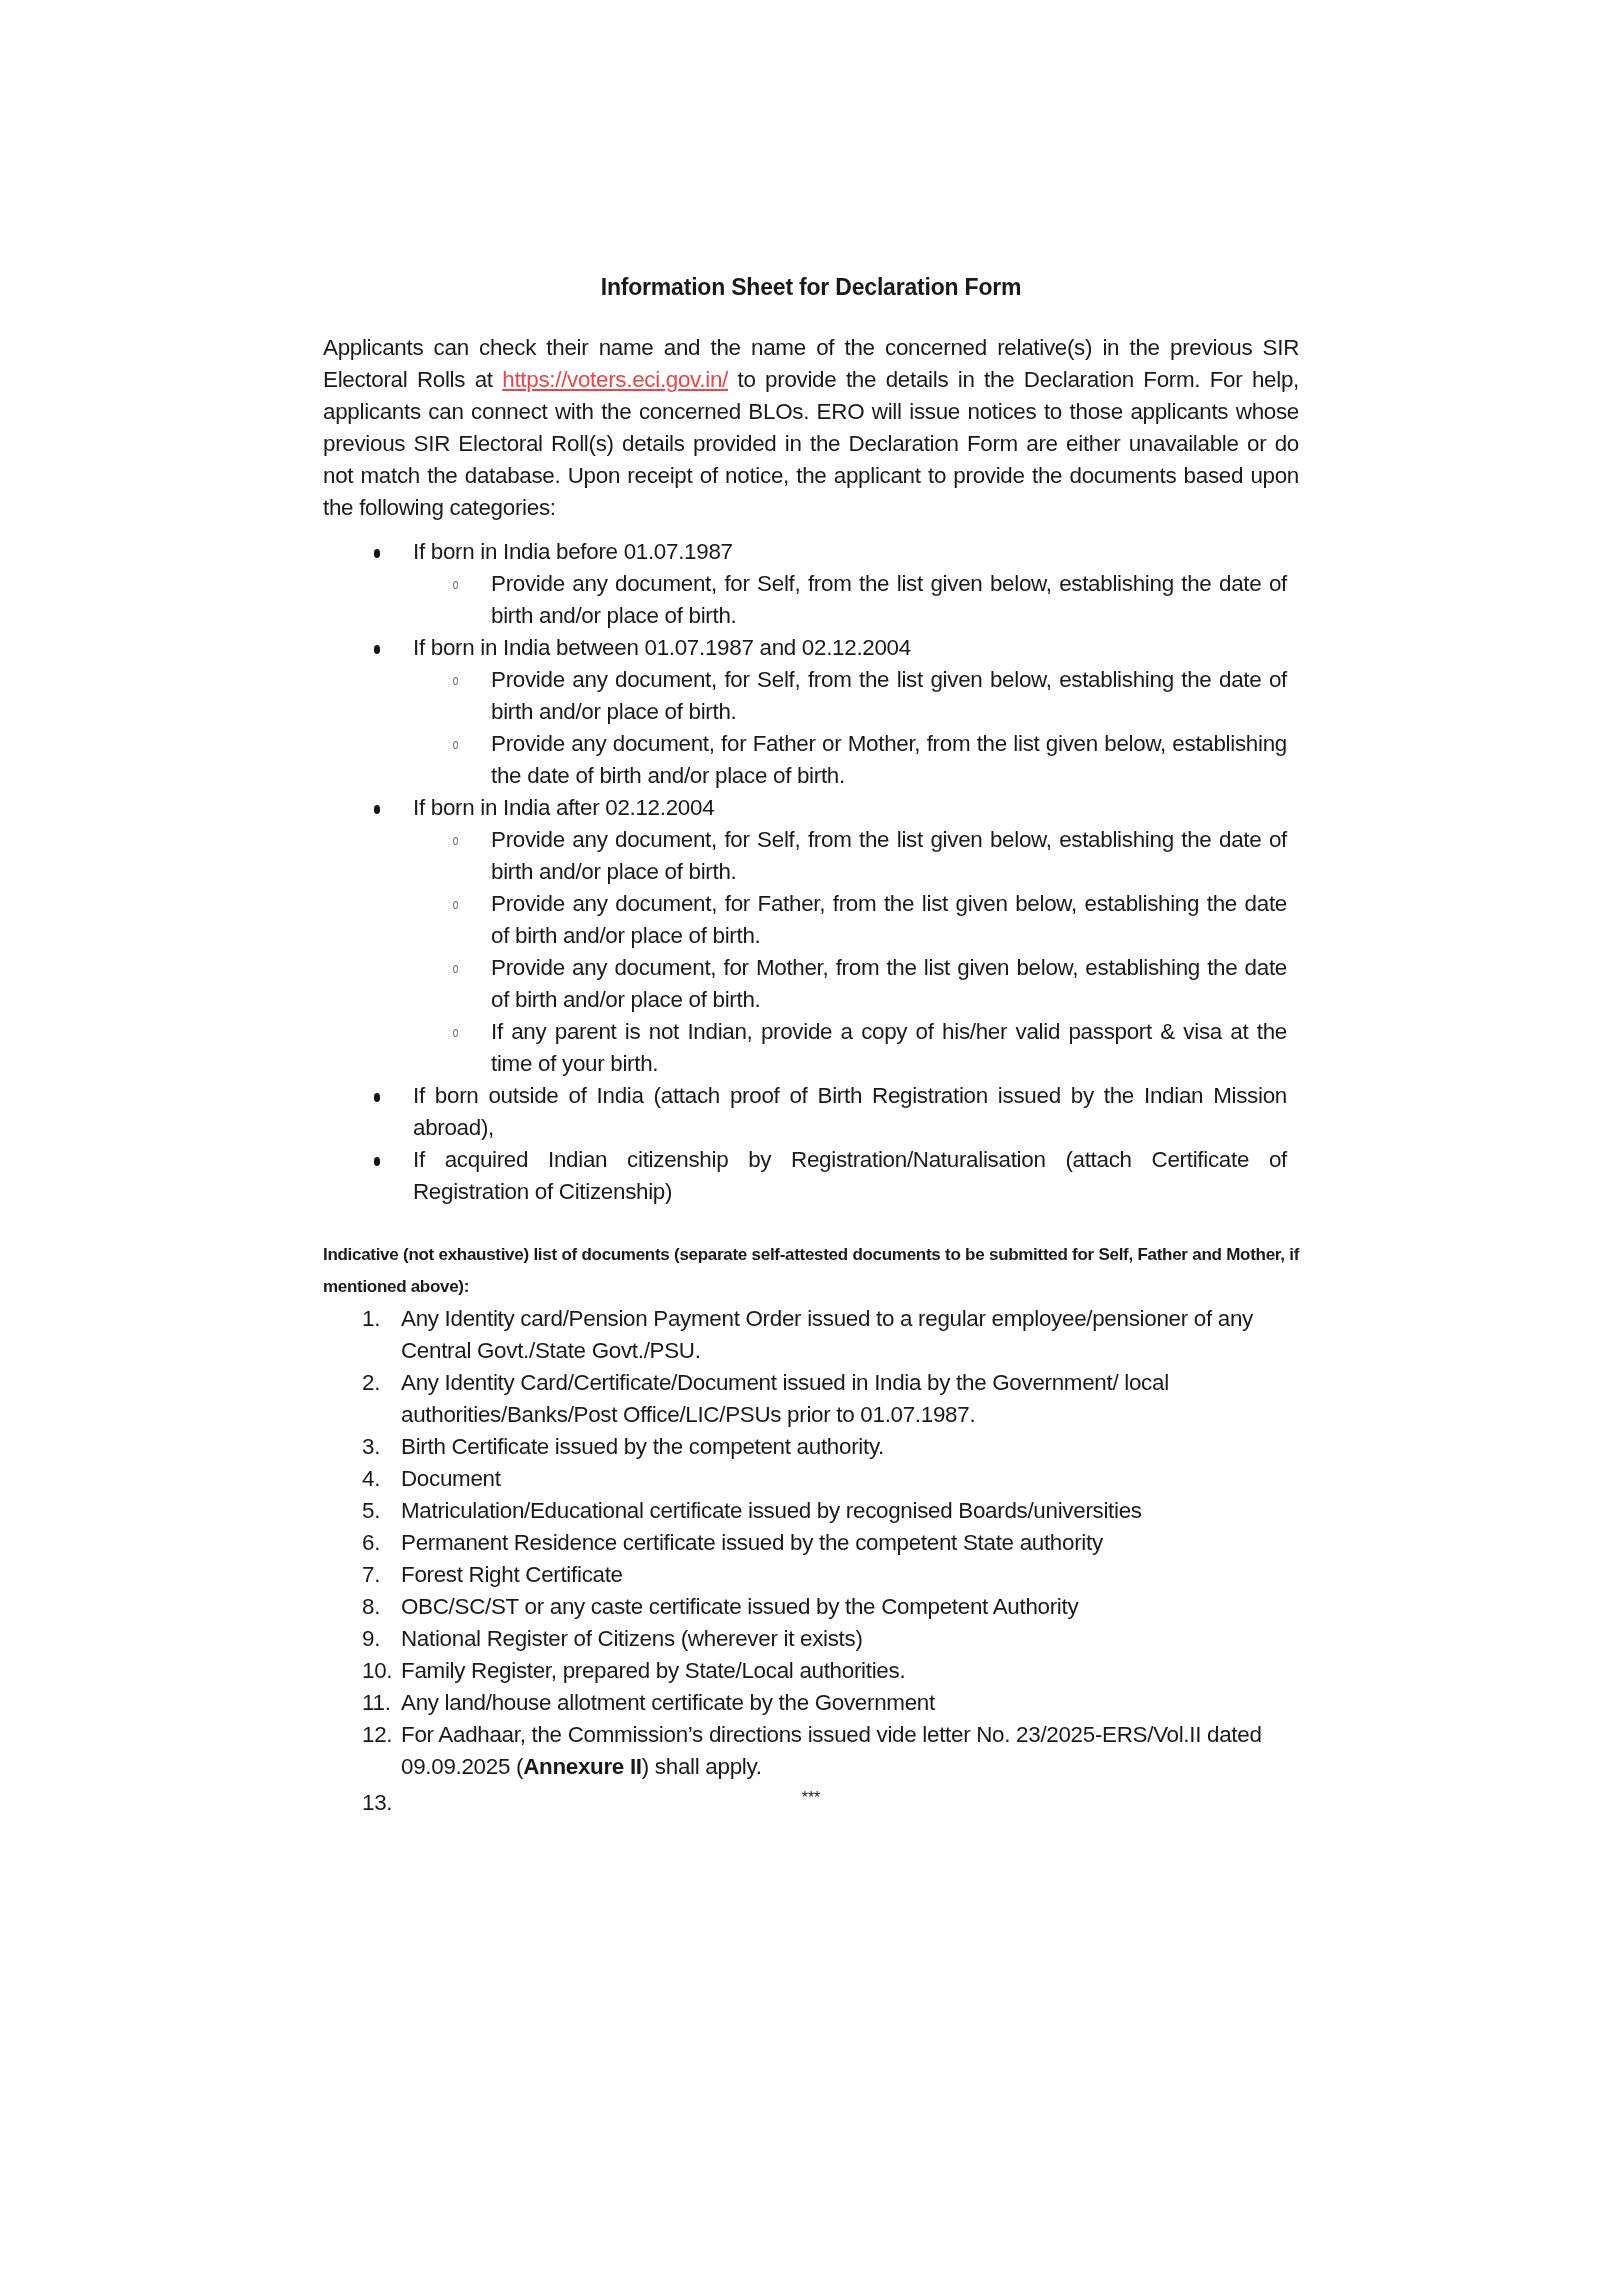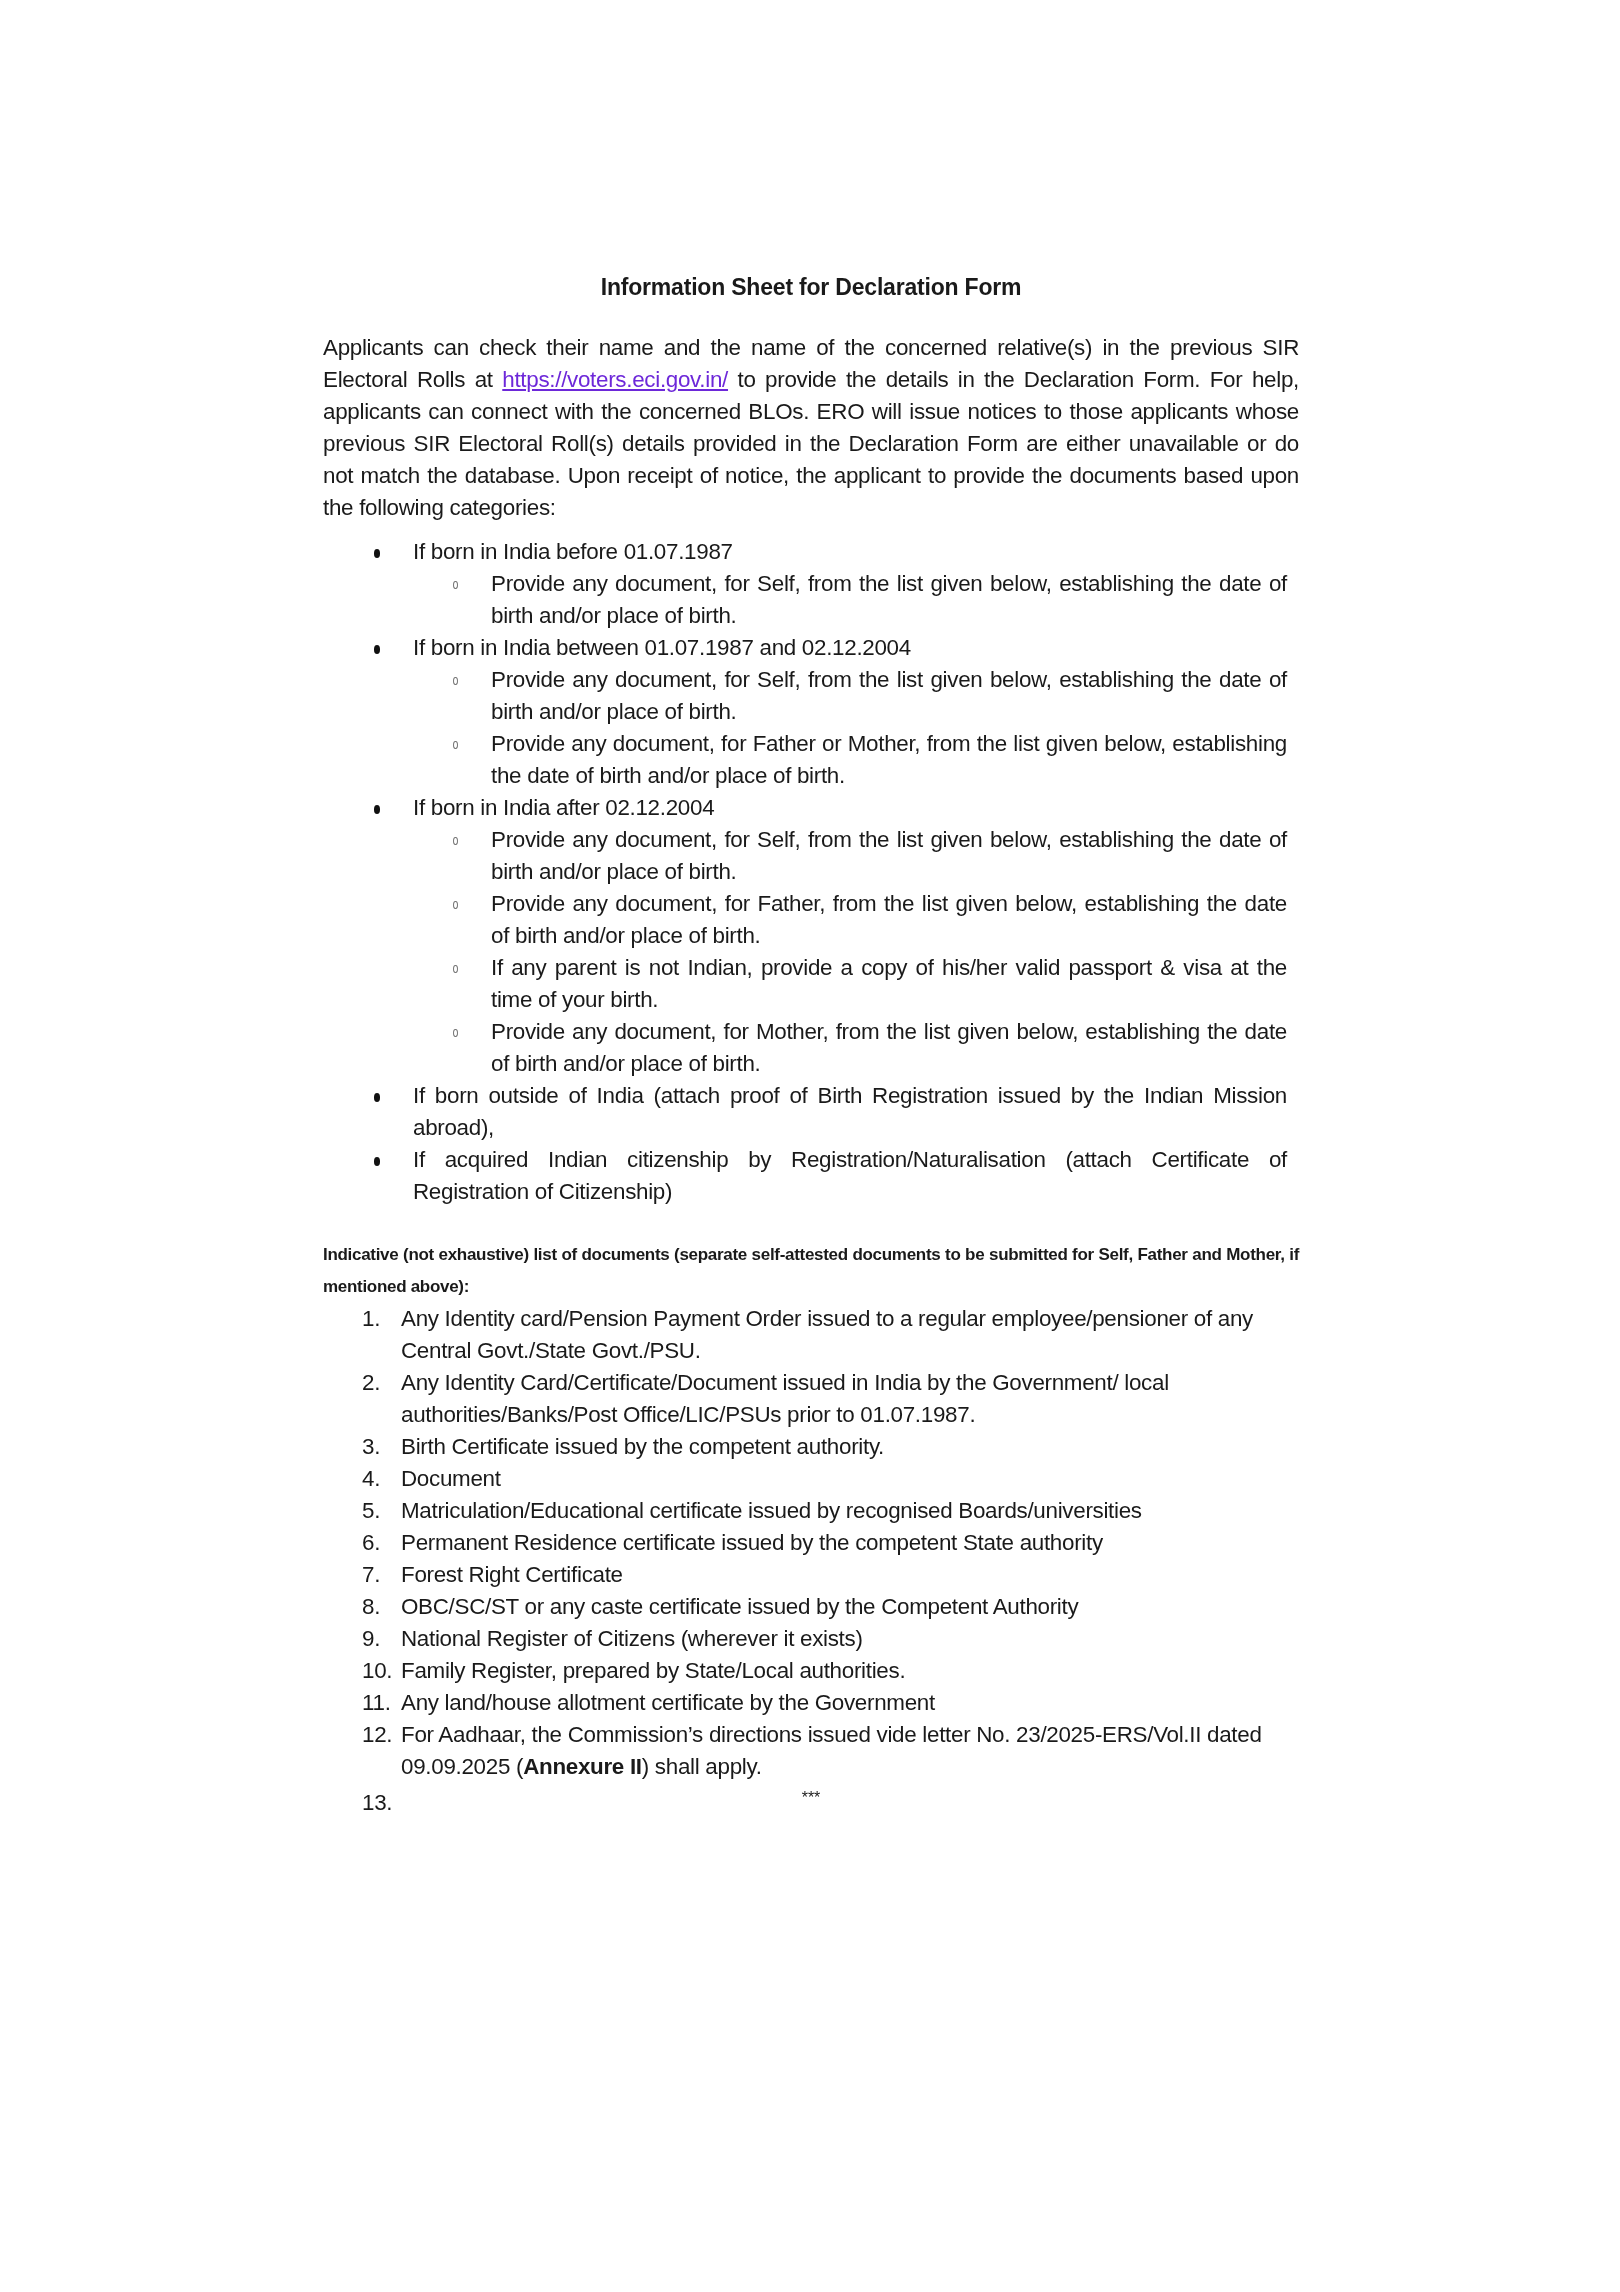--- a/index.html
+++ b/index.html
@@ -37,7 +37,7 @@
       letter-spacing: -0.3px;
     }
     .intro a {
-      color: #6d28d9;
+      color: #ef4444;
     }
     ul.cat {
       list-style: none;

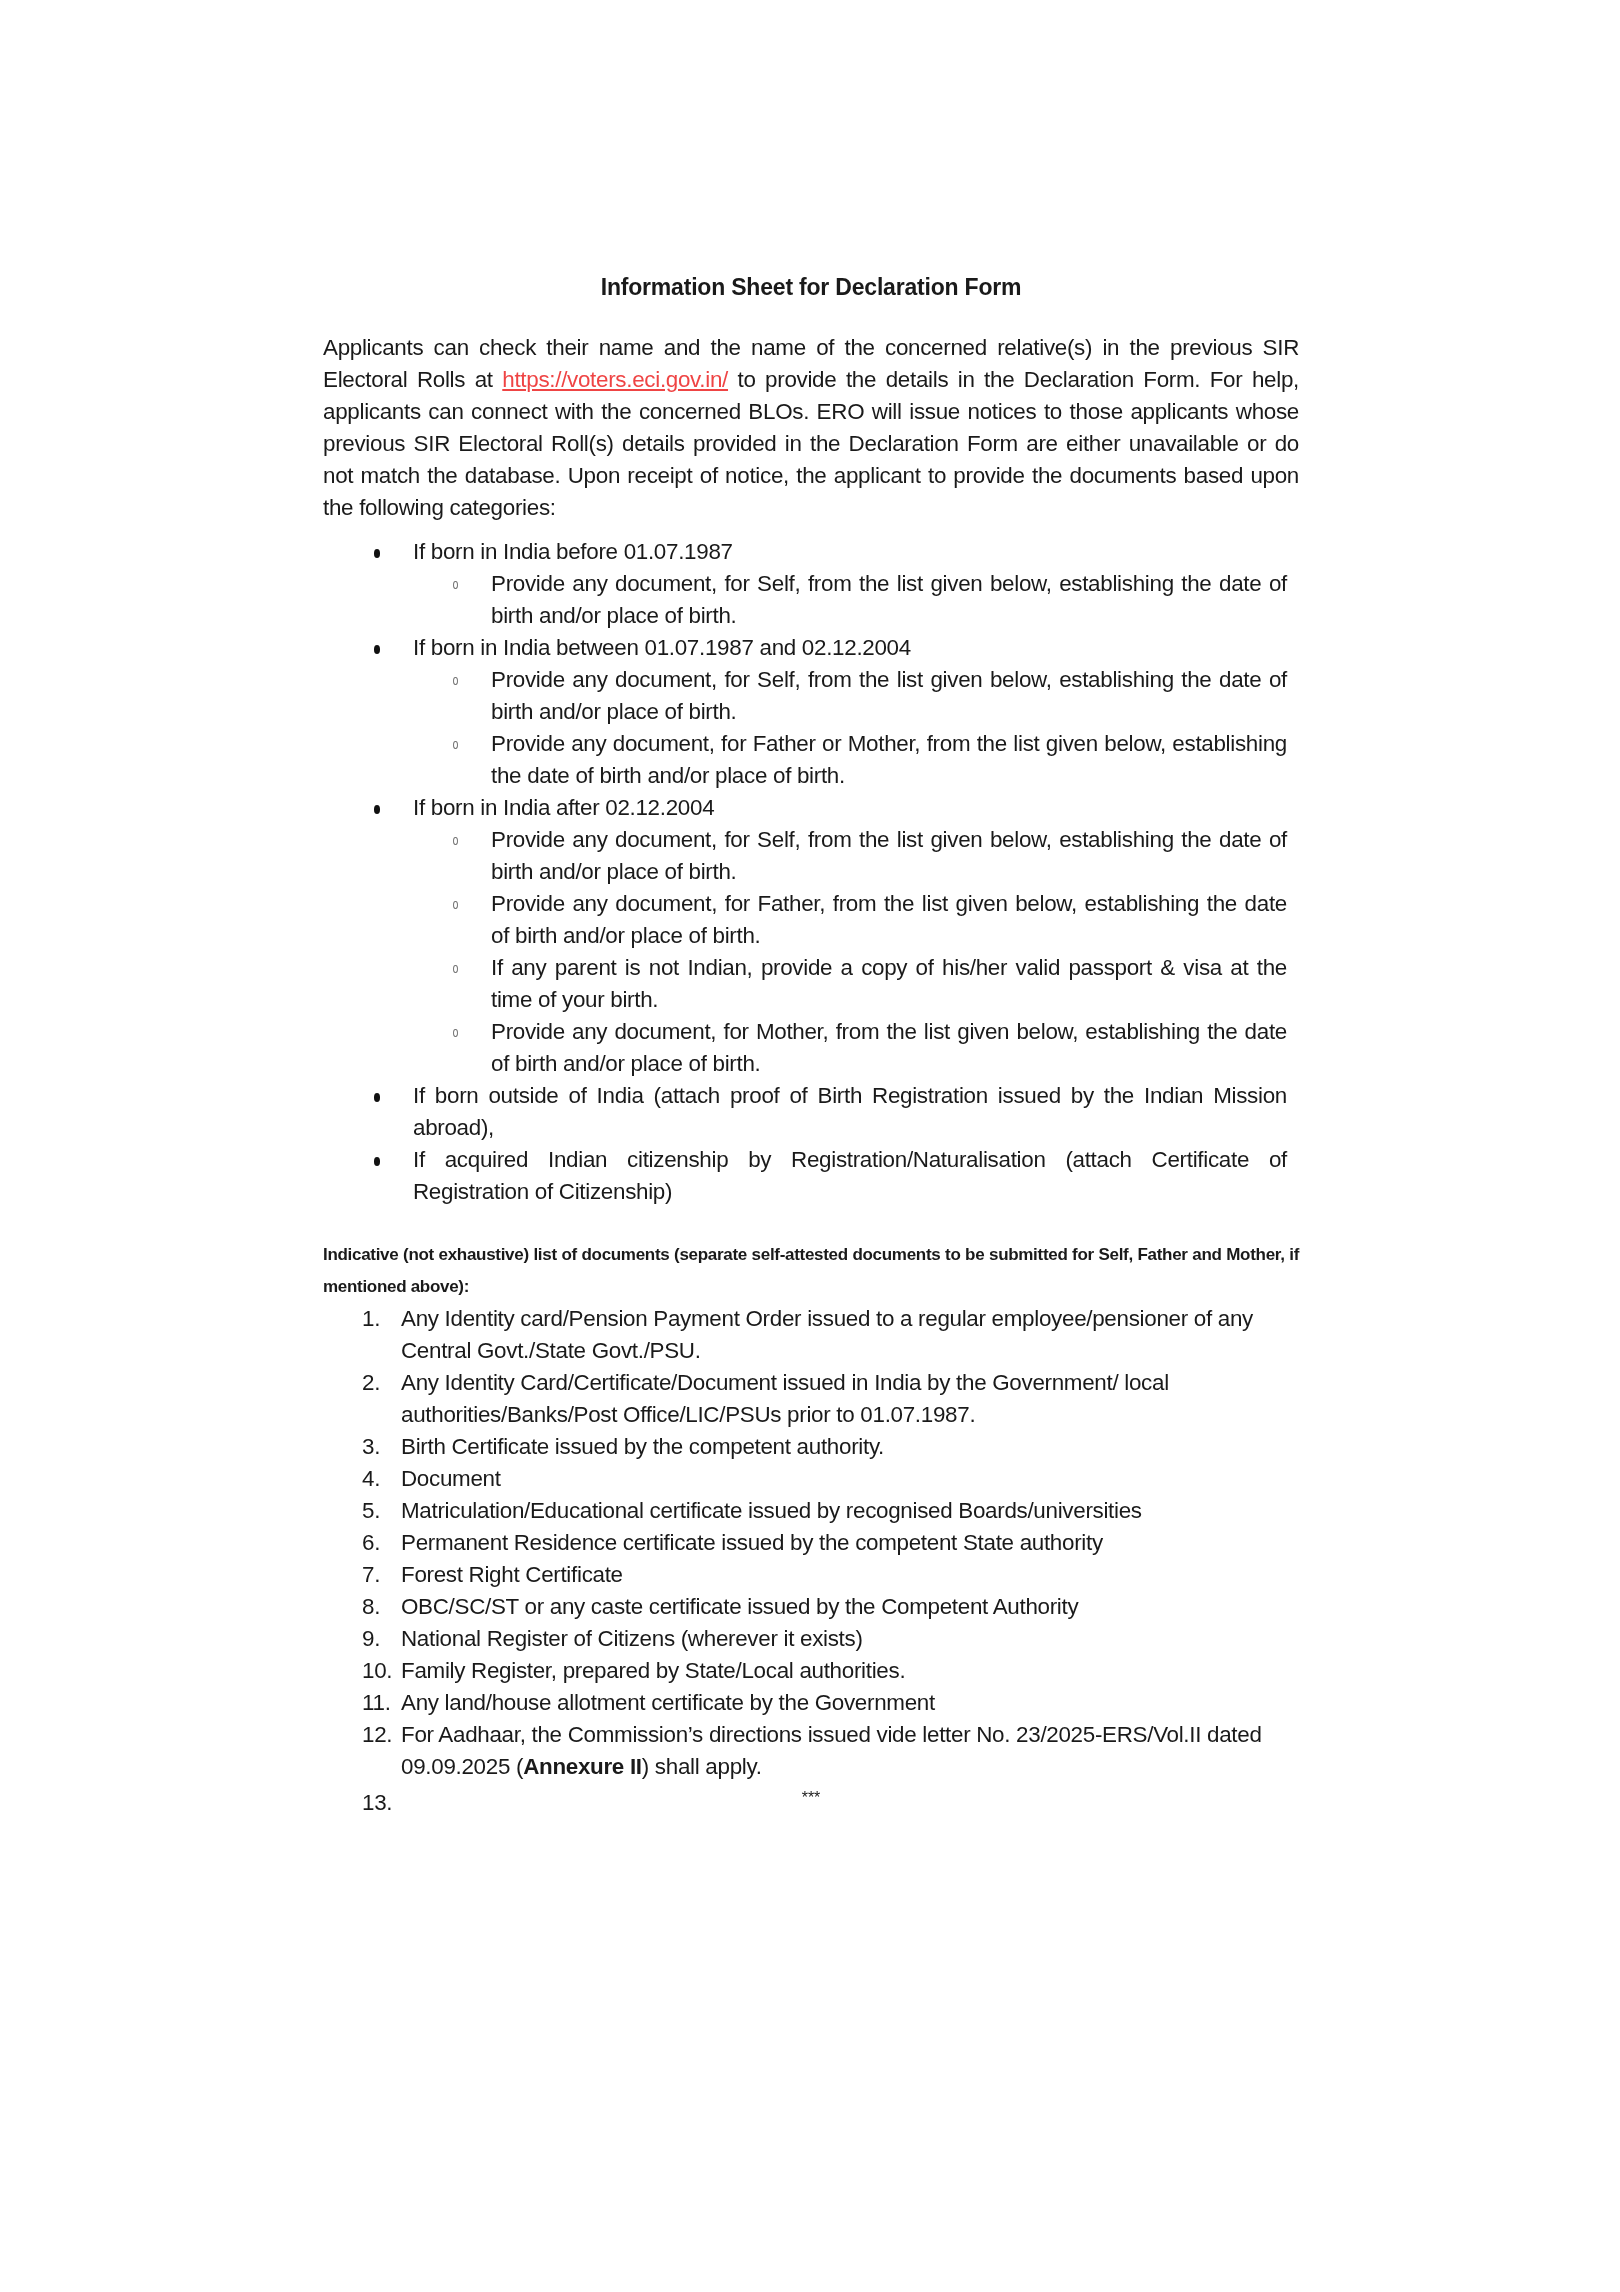--- a/index.html
+++ b/index.html
@@ -148,8 +148,8 @@
       <ul class="sub">
         <li><span class="obullet"></span><span>Provide any document, for Self, from the list given below, establishing the date of birth and/or place of birth.</span></li>
         <li><span class="obullet"></span><span>Provide any document, for Father, from the list given below, establishing the date of birth and/or place of birth.</span></li>
+        <li><span class="obullet"></span><span>Provide any document, for Mother, from the list given below, establishing the date of birth and/or place of birth.</span></li>
         <li><span class="obullet"></span><span>If any parent is not Indian, provide a copy of his/her valid passport &amp; visa at the time of your birth.</span></li>
-        <li><span class="obullet"></span><span>Provide any document, for Mother, from the list given below, establishing the date of birth and/or place of birth.</span></li>
       </ul>
     </li>
     <li>

